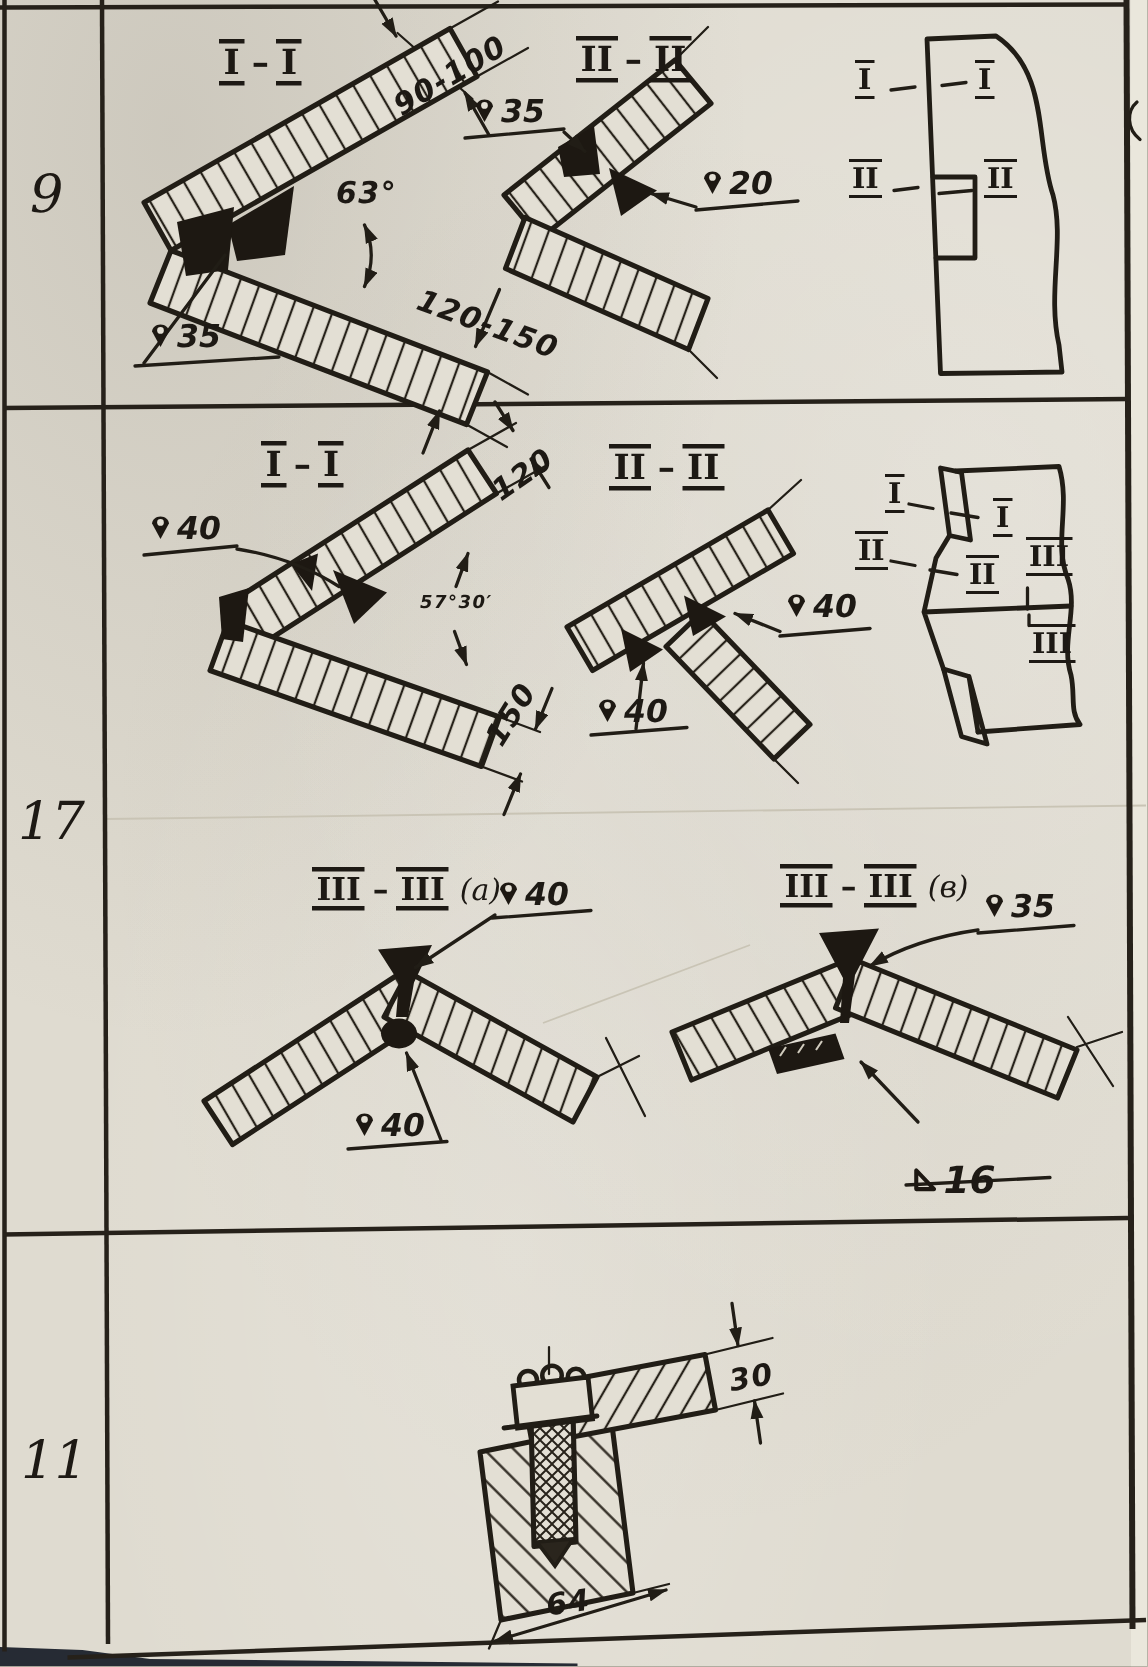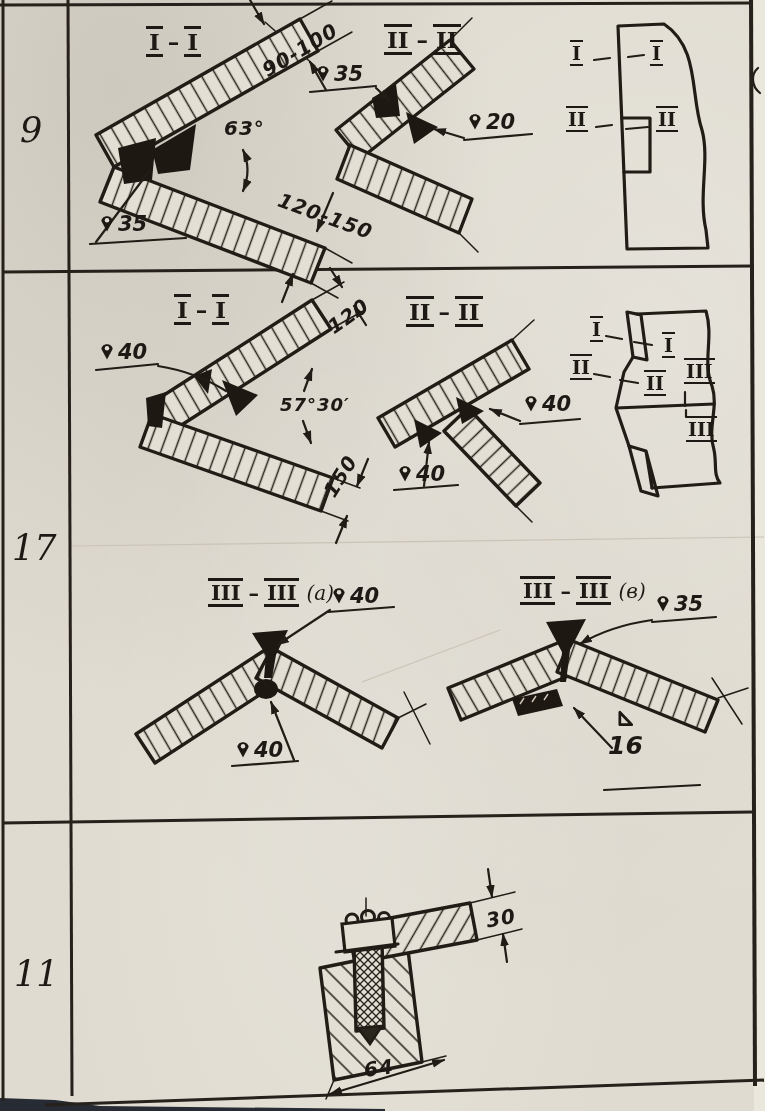--- a/index.html
+++ b/index.html
@@ -264,7 +264,7 @@
     <span>40</span>
   </div>
   <div class="lbl dim" style="left:326px;top:304px;transform:rotate(-35deg);">120</div>
-  <div class="lbl dim" style="left:280px;top:394px;font-size:18px;">57°30′</div>
+  <div class="lbl dim" style="left:280px;top:394px;font-size:12px;">57°30′</div>
   <div class="lbl dim" style="left:318px;top:464px;transform:rotate(-58deg);">150</div>
 
   <div class="lbl sec-title" style="left:406px;top:296px;">

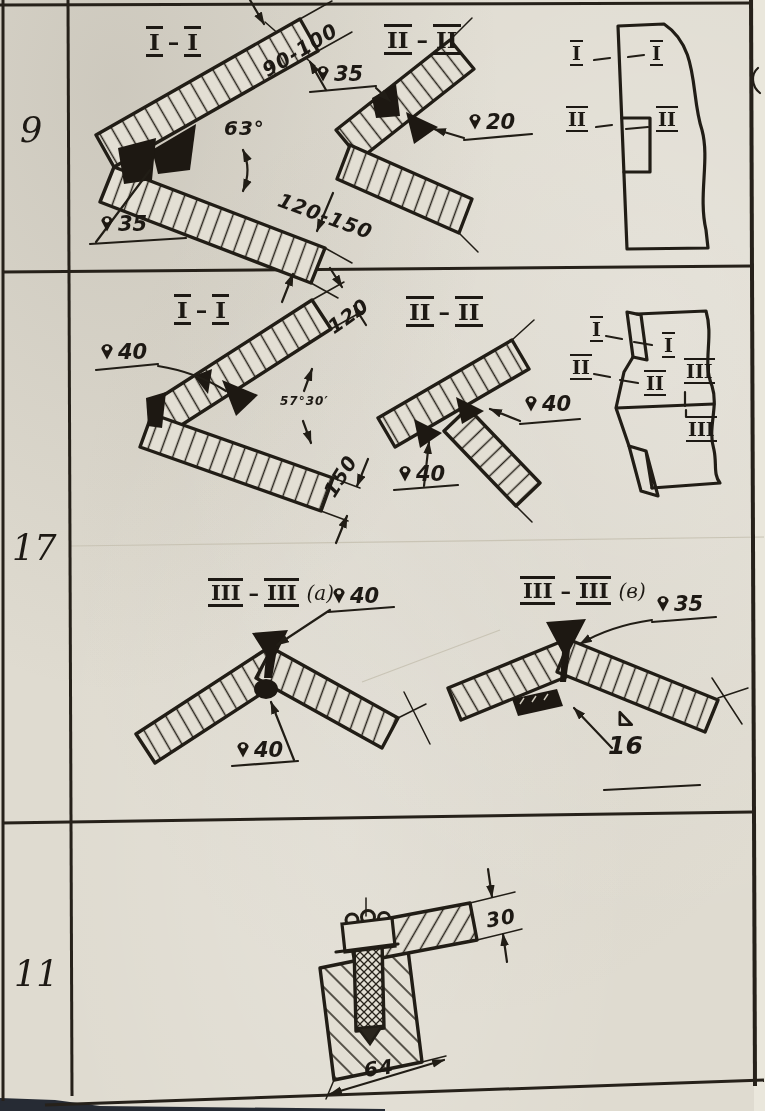--- a/index.html
+++ b/index.html
@@ -328,7 +328,7 @@
       </svg>
     <span>35</span>
   </div>
-  <div class="lbl weld big" style="left:608px;top:710px;flex-direction:column;">
+  <div class="lbl weld big" style="left:608px;top:772px;">
     <svg width="17" height="17" viewBox="0 0 15 15">
         <path d="M2.5,2 L2.5,13 L13,13 Z" fill="none" stroke="#1d1812" stroke-width="2.4" stroke-linejoin="round"></path>
       </svg>

